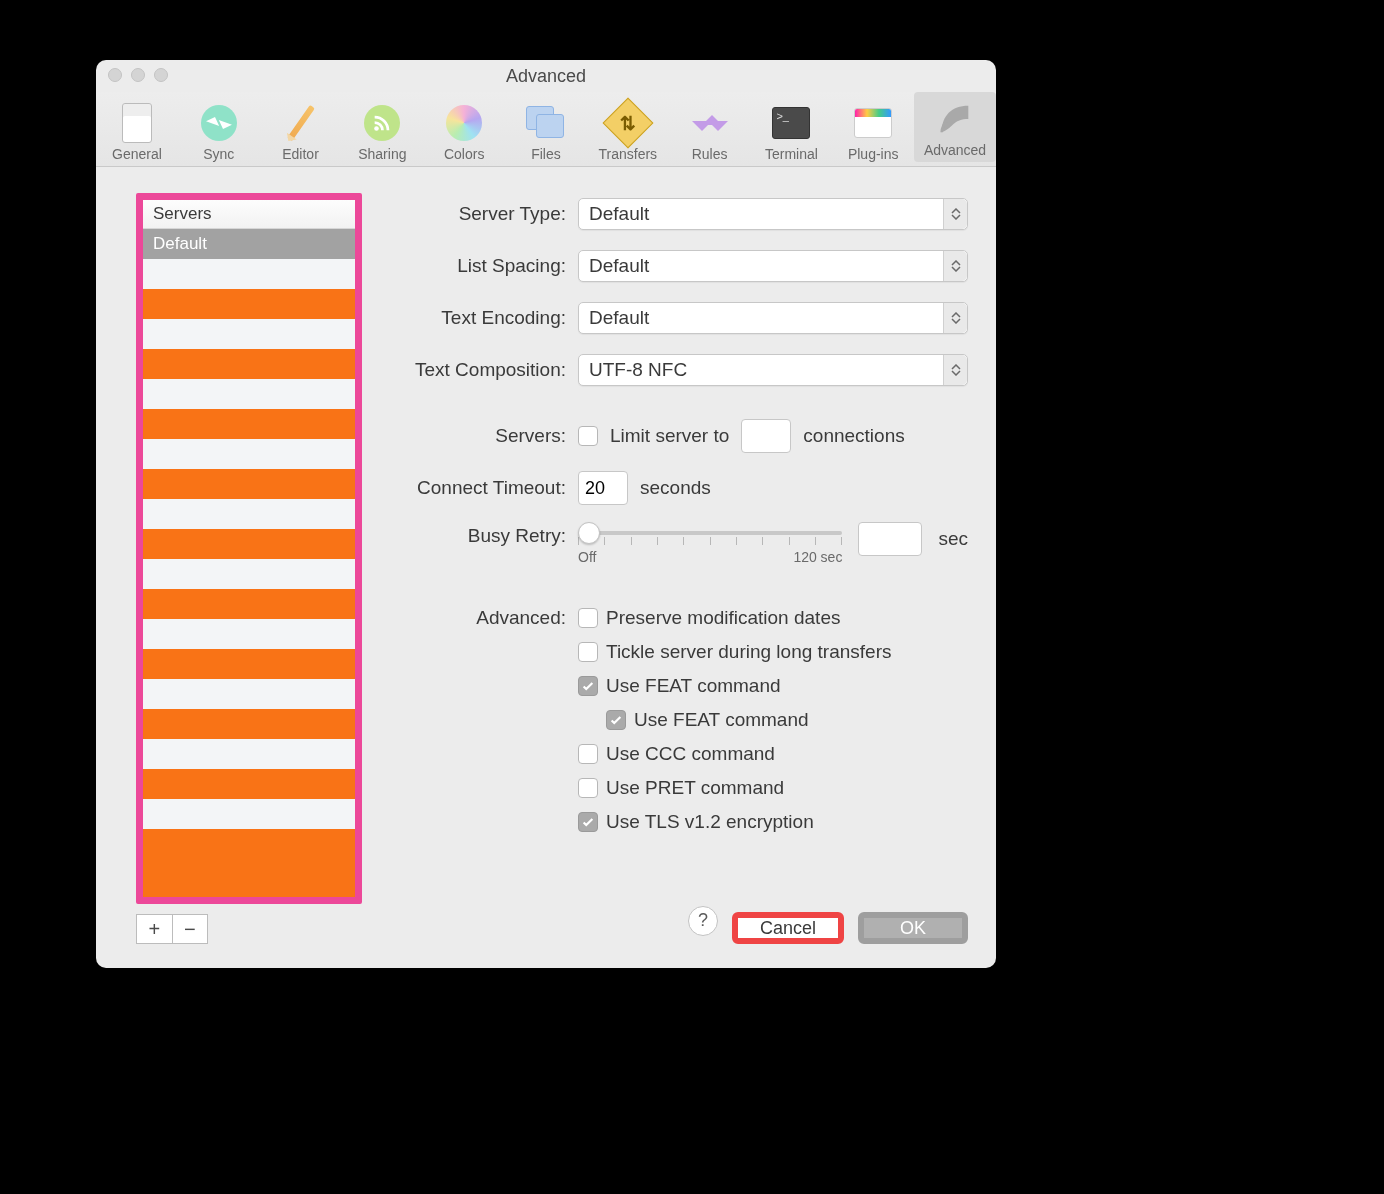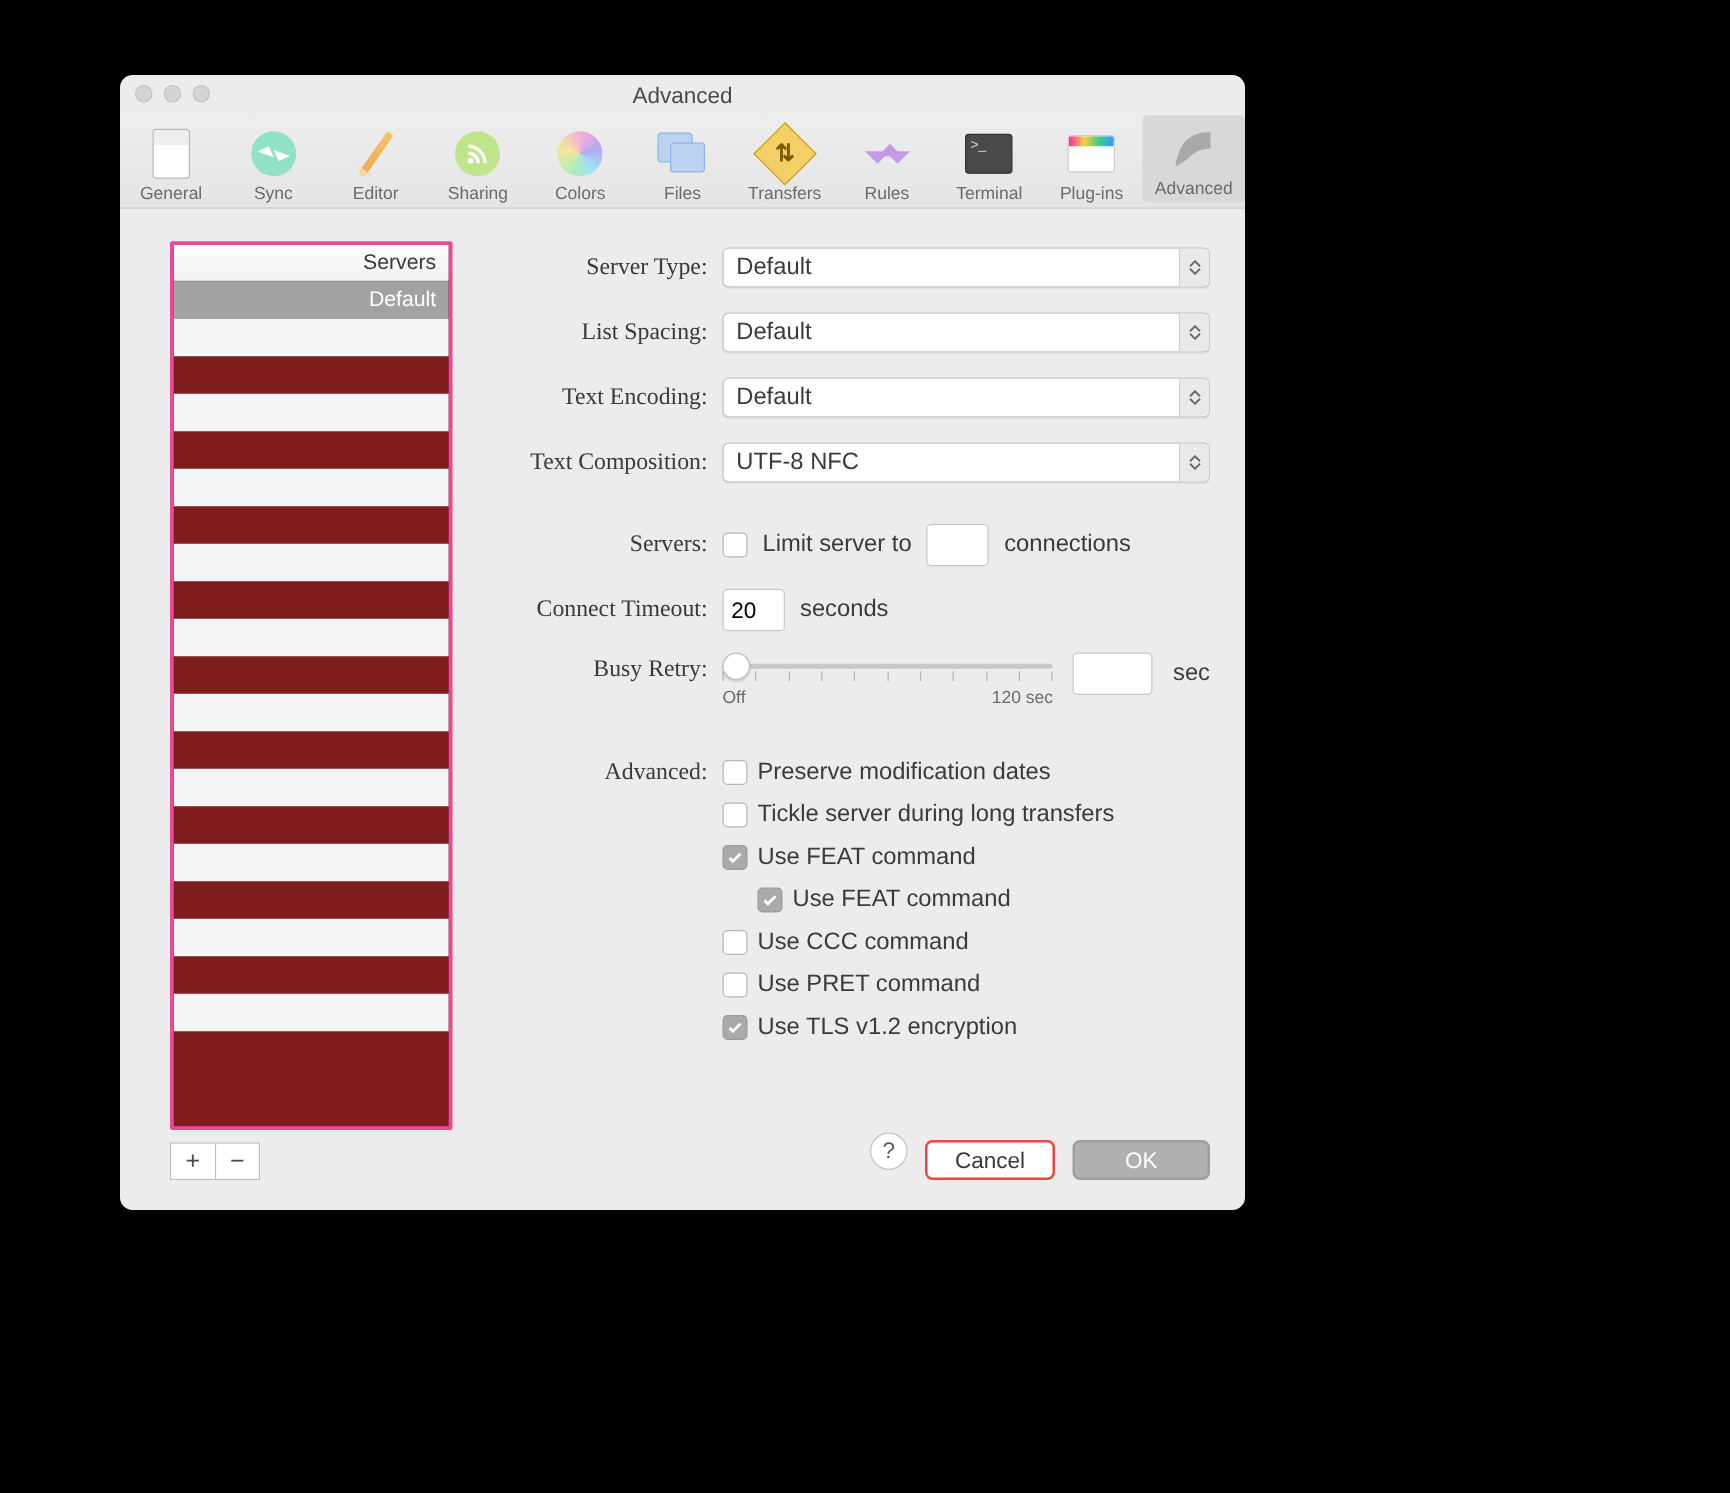--- a/index.html
+++ b/index.html
@@ -49,7 +49,7 @@
   .ic-advanced svg{width:40px;height:40px;color:#a9a9a9;}
   .body { flex:1; display:flex; padding: 26px 28px 24px 40px; gap: 28px; }
   .sidebar-col { display:flex; flex-direction:column; gap:10px; width:226px;}
-  .listbox { flex:1; background:#7f1d1d; border:3px solid #ec4899; border-radius:2px; overflow:hidden;text-align:right;}
+  .listbox { flex:1; background:#f97316; border:7px solid #ec4899; border-radius:2px; overflow:hidden;}
   .listhead{background:linear-gradient(#fdfdfd,#f2f2f2);border-bottom:1px solid #d6d6d6;padding:4px 10px;font-size:17px;color:#3b3b3b;}
   .rows{height:calc(100% - 30px);}
   .row{height:30px;line-height:30px;padding:0 10px;font-size:17px;}

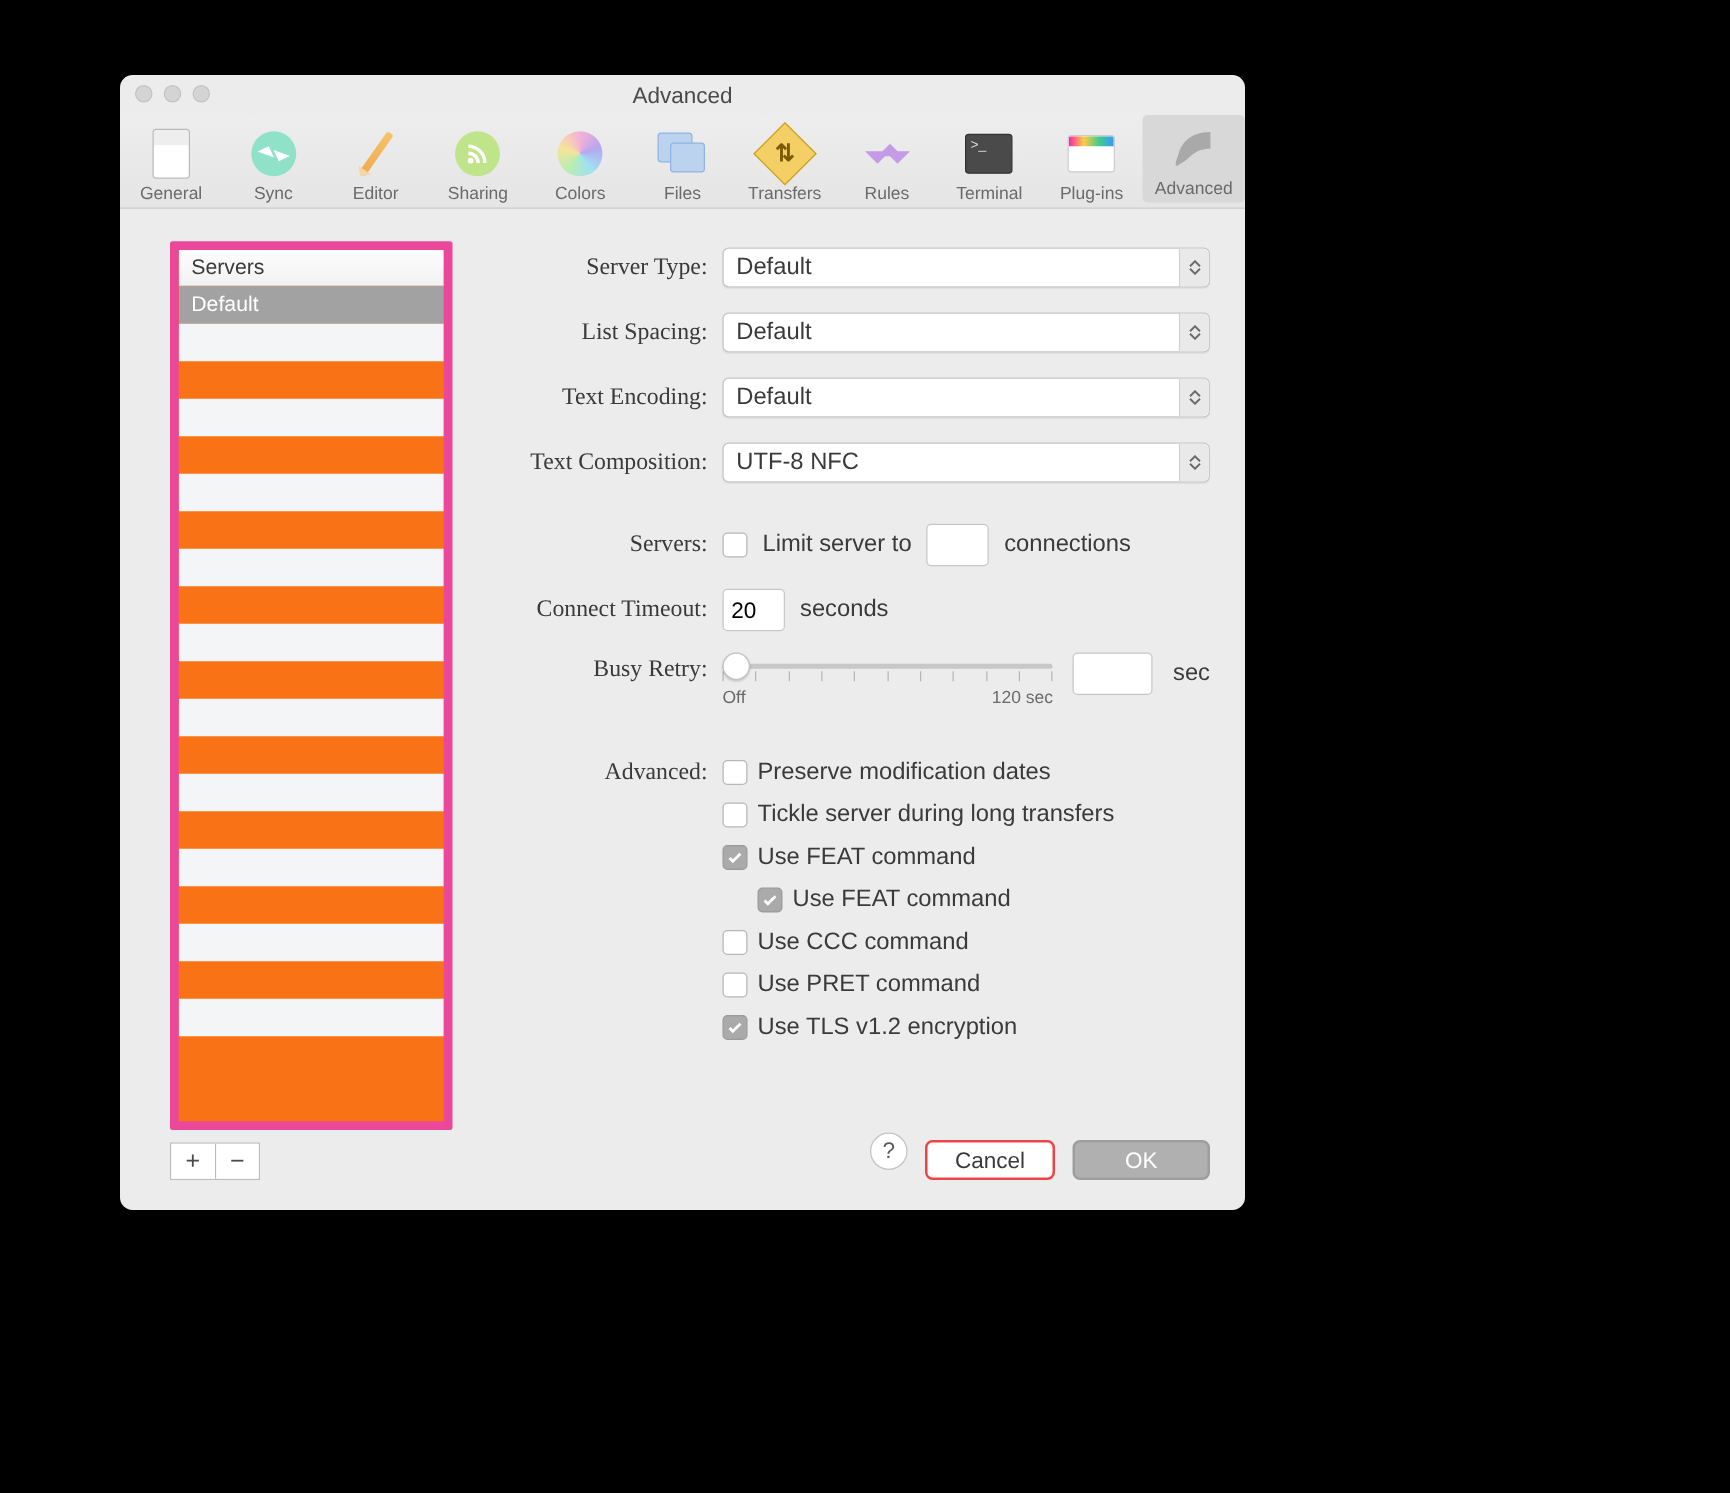--- a/index.html
+++ b/index.html
@@ -60,7 +60,7 @@
   .addremove button:last-child{border-right:none;}
   .form{flex:1;display:flex;flex-direction:column;}
   .frow{display:flex;align-items:center;gap:12px;min-height:42px;margin-bottom:10px;}
-  .flabel{width:176px;text-align:right;color:#3a3a3a;font-family:Liberation Serif, serif;}
+  .flabel{width:176px;text-align:right;color:#3a3a3a;}
   .popup{flex:1;height:32px;background:#fff;border:1px solid #c7c7c7;border-radius:5px;display:flex;align-items:center;padding:0 10px;position:relative;box-shadow:0 1px 1px rgba(0,0,0,.05);}
   .popup .arrows{position:absolute;right:0;top:0;bottom:0;width:24px;background:#e9e9e9;border-left:1px solid #d0d0d0;border-radius:0 5px 5px 0;display:flex;flex-direction:column;align-items:center;justify-content:center;color:#6a6a6a;}
   .popup .arrows svg{width:10px;height:6px;}

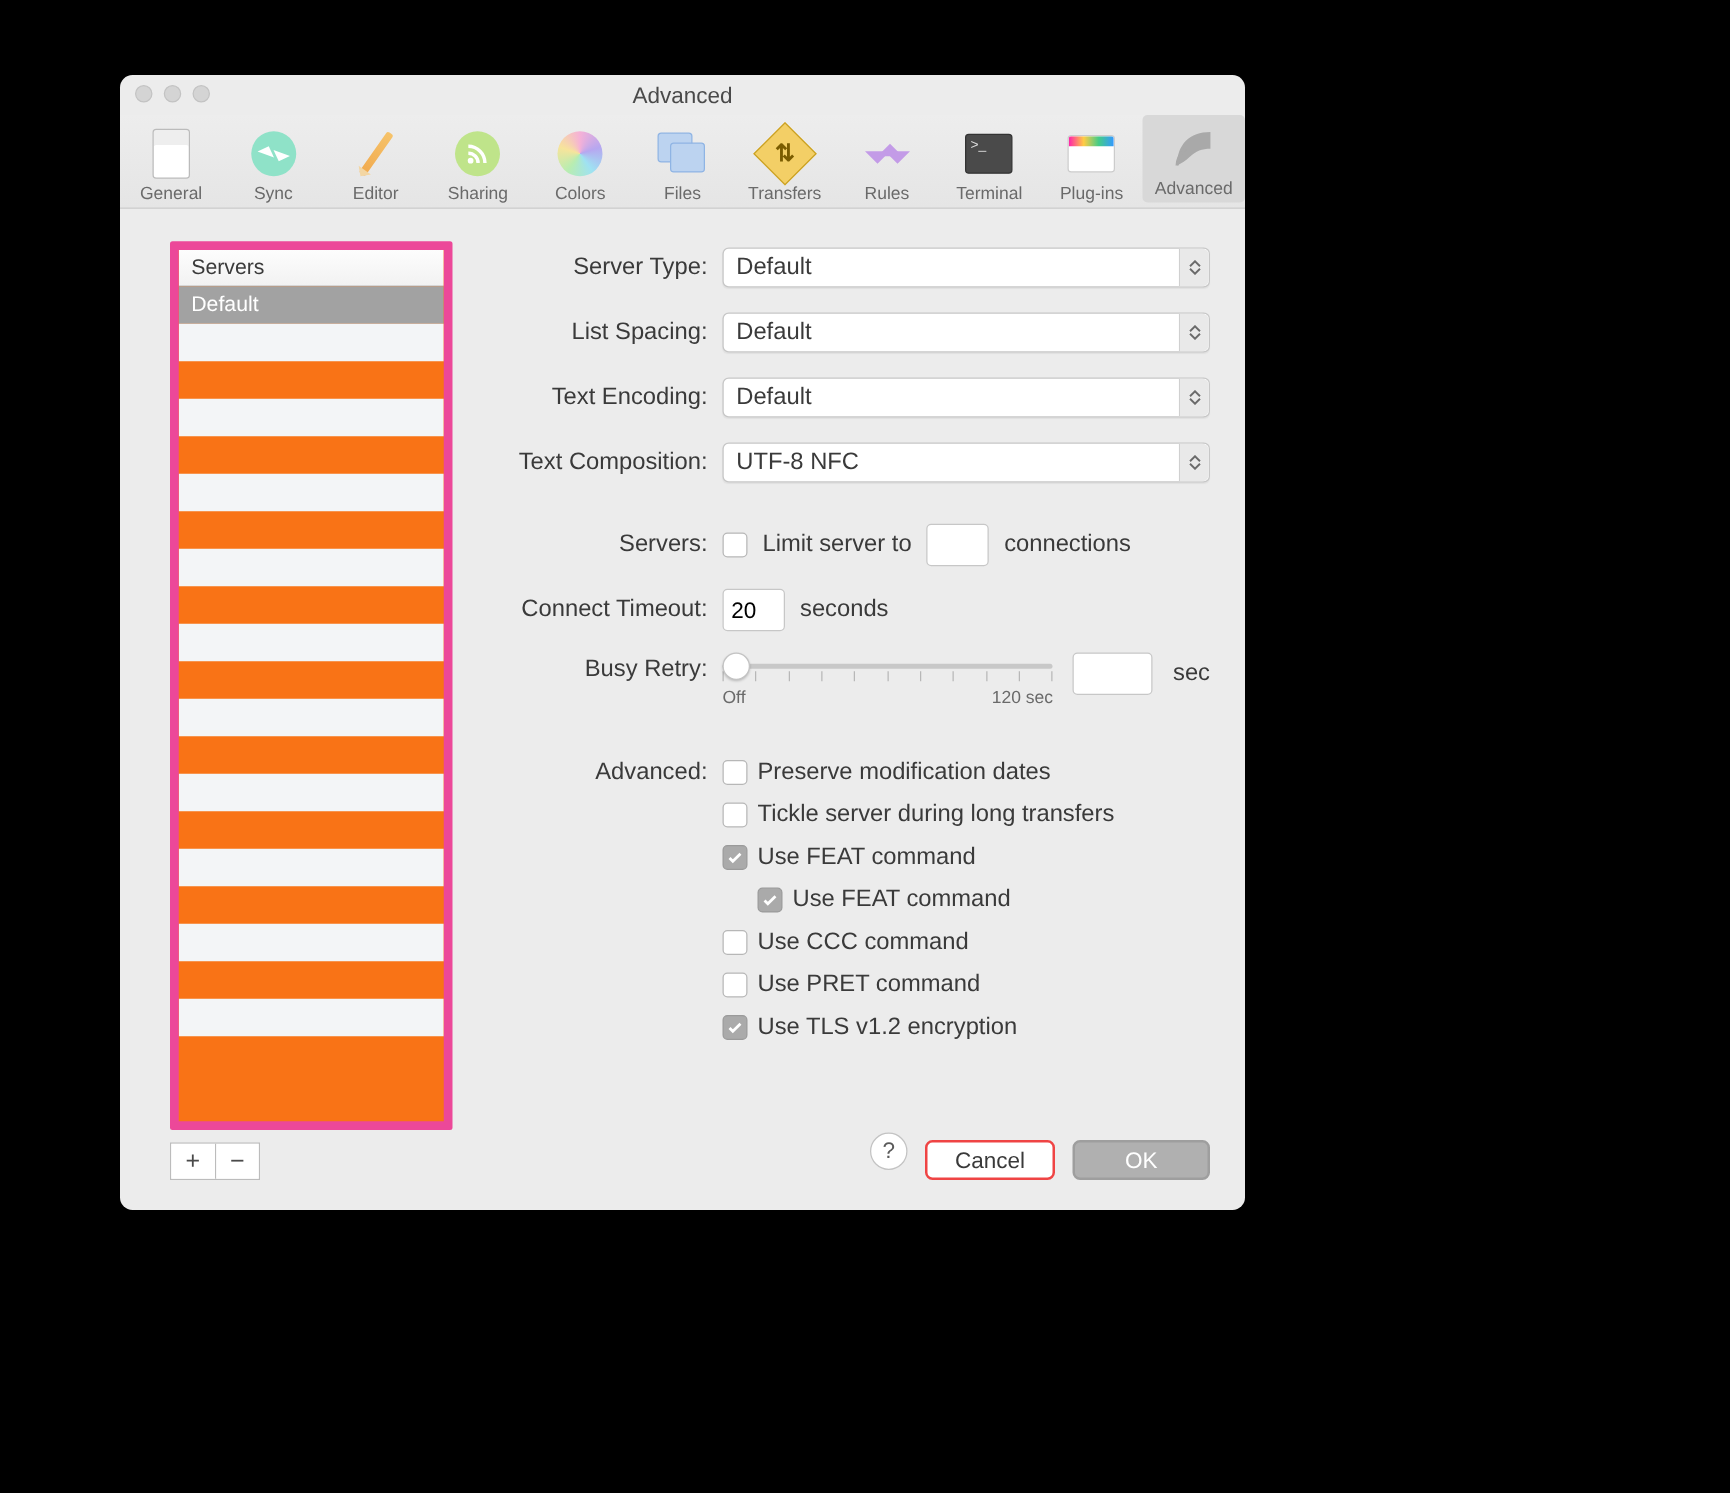--- a/index.html
+++ b/index.html
@@ -78,7 +78,7 @@
   .cb-row{display:flex;align-items:center;gap:8px;margin-bottom:12px;}
   .footer{margin-top:auto;display:flex;align-items:center;justify-content:flex-end;gap:14px;}
   .help{width:30px;height:30px;border:1px solid #c3c3c3;border-radius:50%;background:#fff;display:flex;align-items:center;justify-content:center;color:#5a5a5a;font-size:18px;}
-  .btn{height:32px;padding:0 22px;border-radius:6px;border:2px solid #ef4444;background:#fff;font-size:18px;color:#3a3a3a;margin-top:15px;}
+  .btn{height:32px;padding:0 22px;border-radius:6px;border:6px solid #ef4444;background:#fff;font-size:18px;color:#3a3a3a;margin-top:15px;}
   .btn.primary{background:#b0b0b0;border-color:#9e9e9e;color:#fff;min-width:110px;}
 </style>
 </head>

